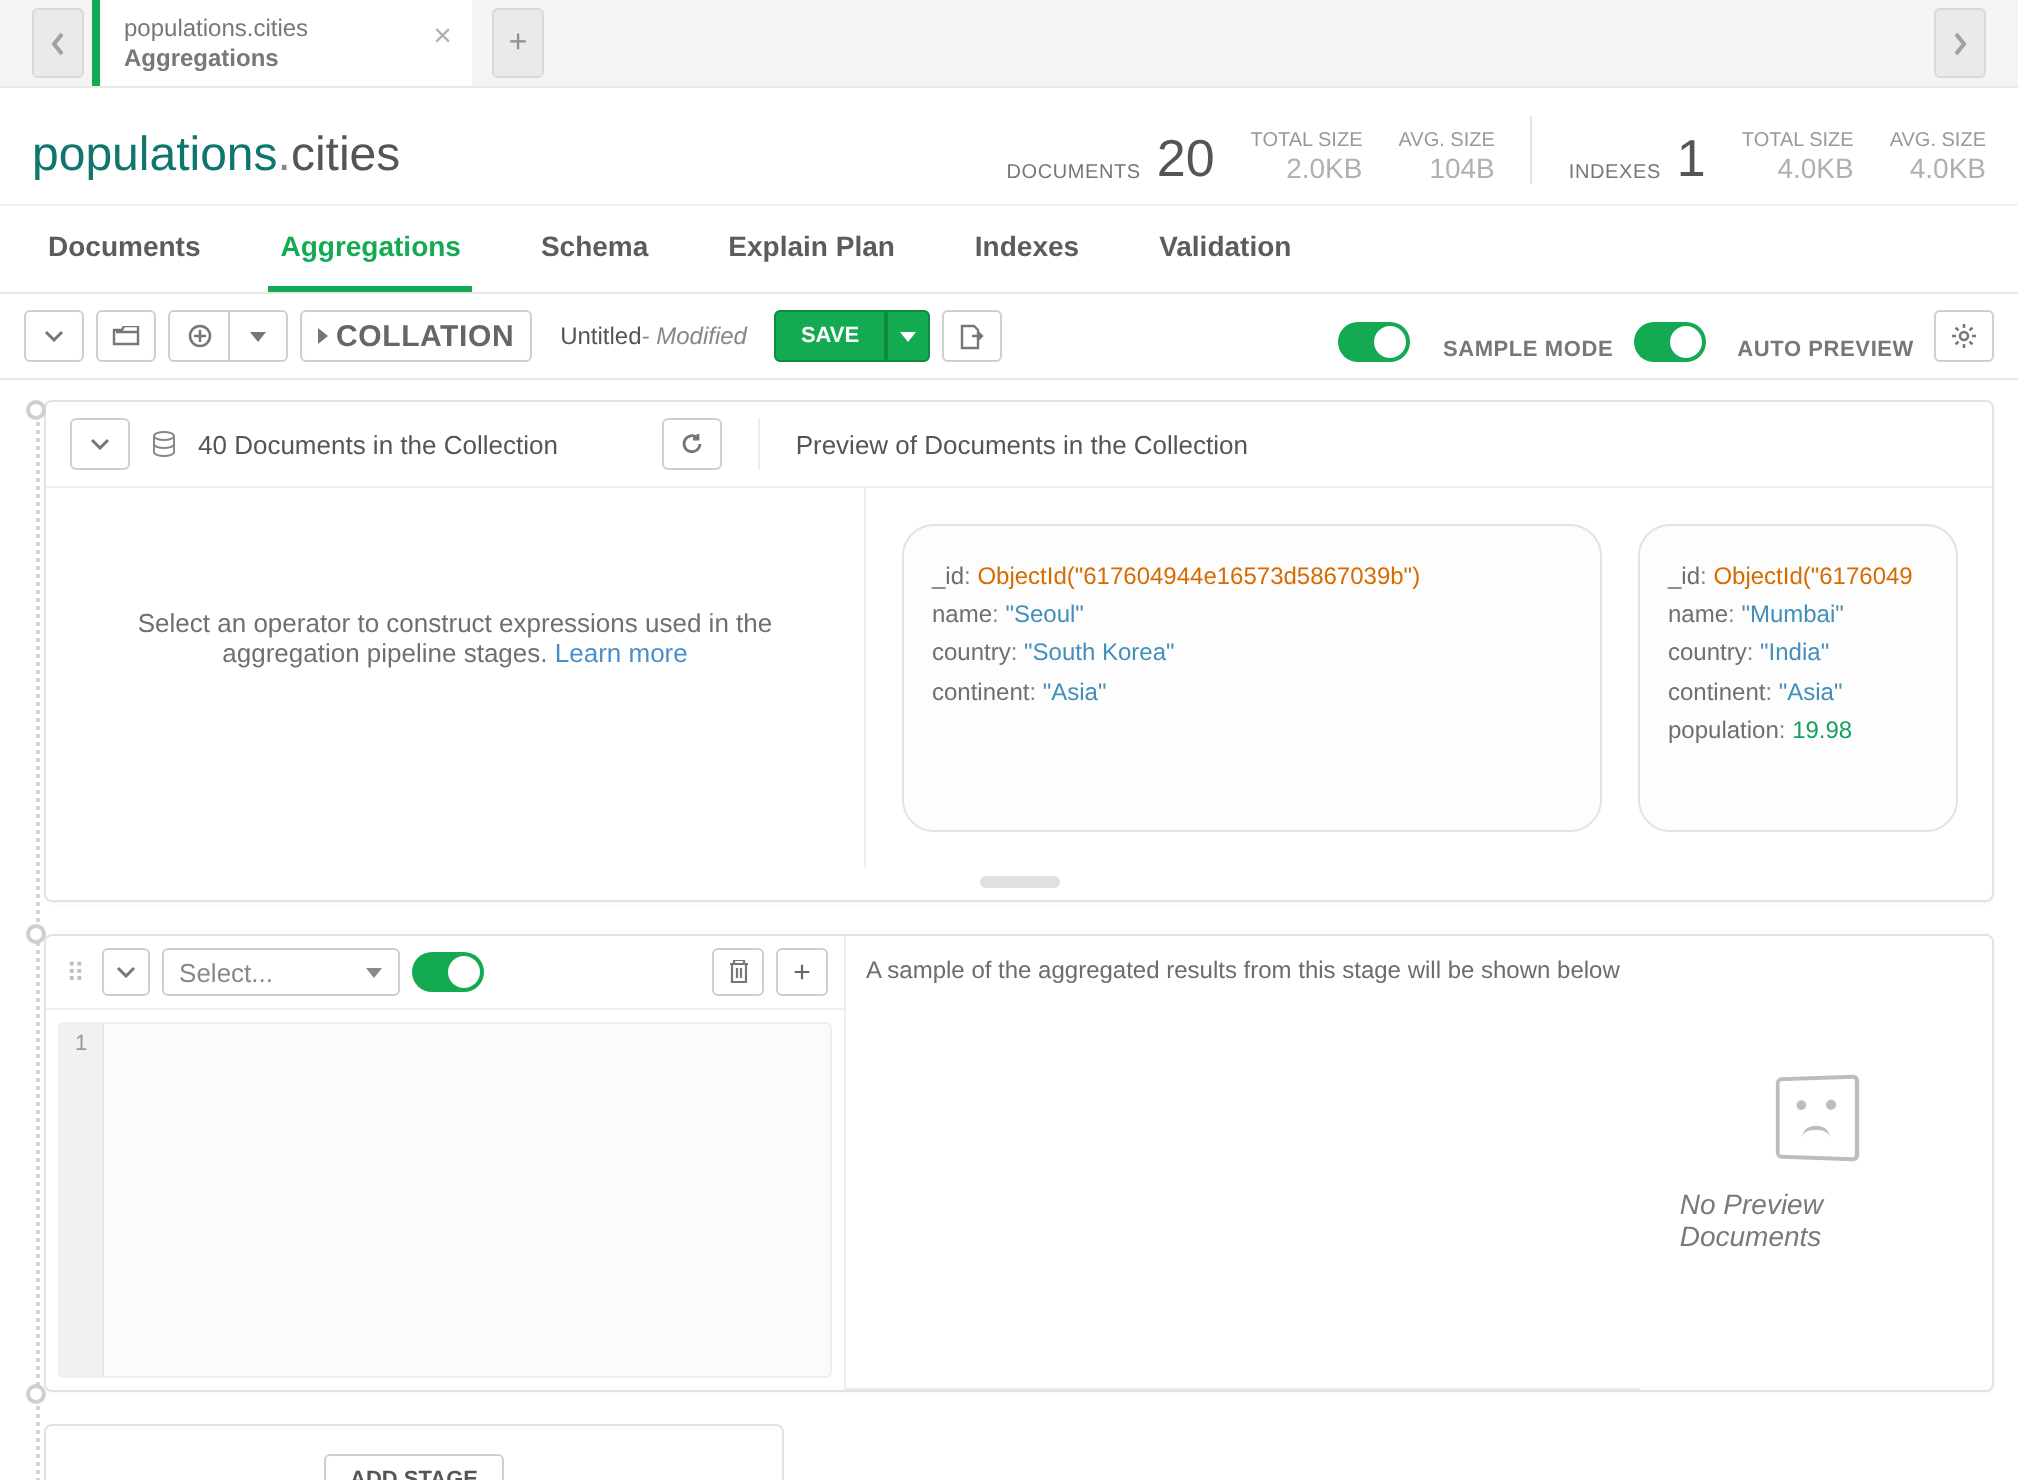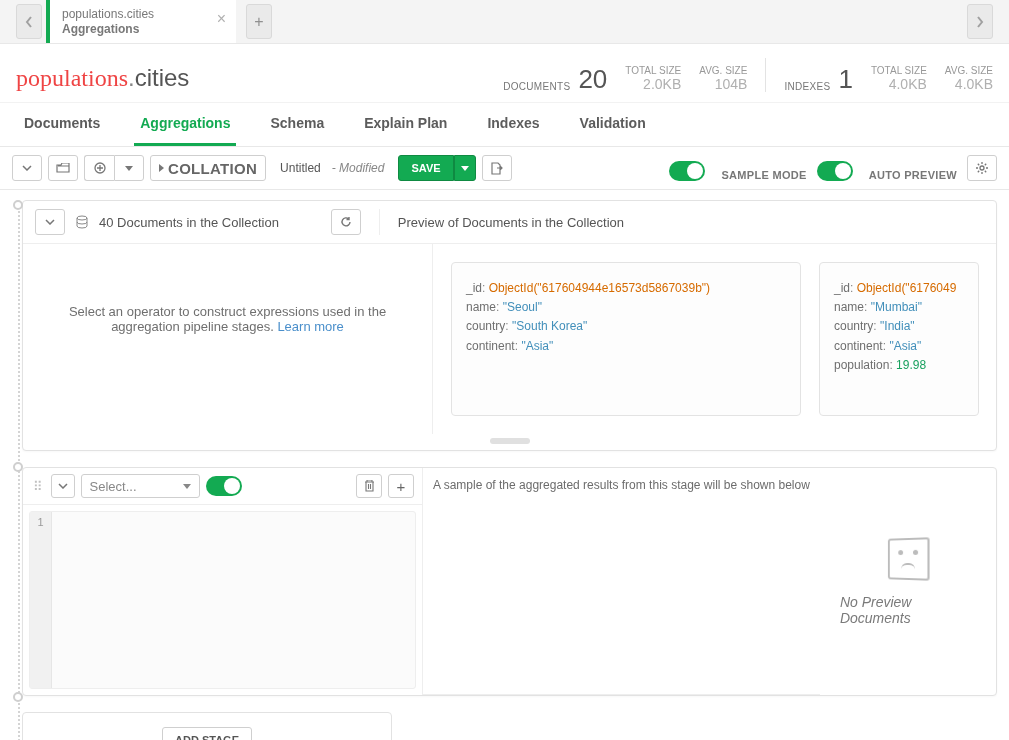--- a/index.html
+++ b/index.html
@@ -19,7 +19,7 @@
     
     .header { display: flex; align-items: flex-end; padding: 14px 16px 10px; }
     .ns { font-size: 24px; font-weight: 400; }
-    .ns-db { color: #ef4444; font-family: Liberation Serif, serif; }
+    .ns-db { color: #0f766e; }
     .ns-dot { color: #888; }
     .ns-coll { color: #555; }
     .stats { margin-left: auto; display: flex; gap: 18px; align-items: flex-end; }

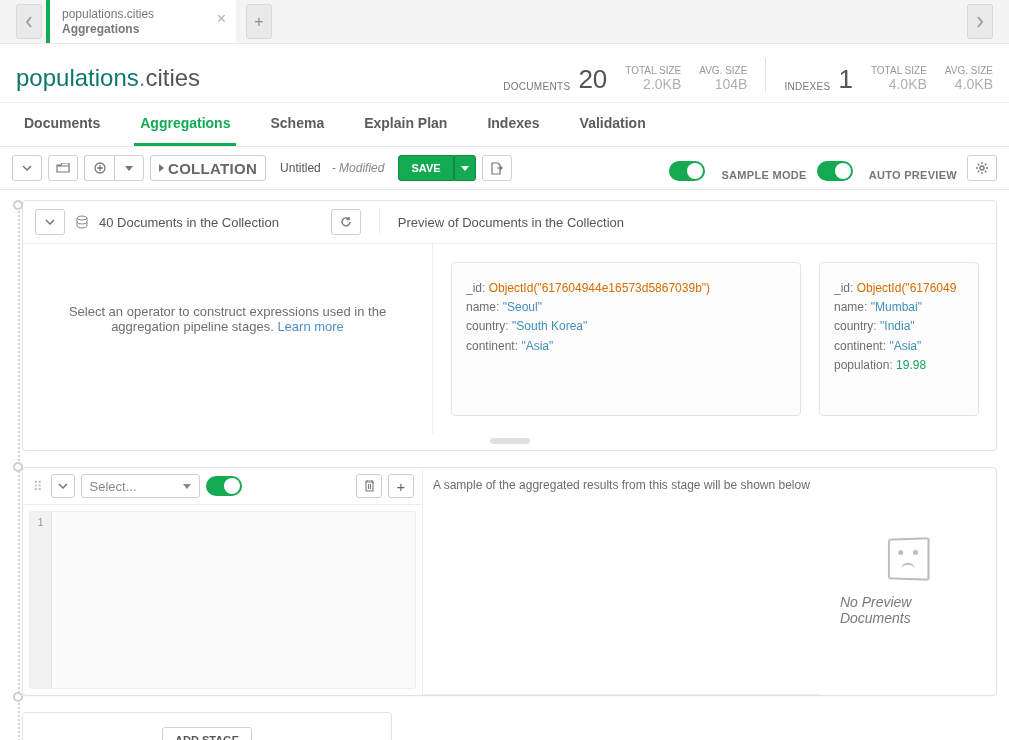--- a/index.html
+++ b/index.html
@@ -46,7 +46,7 @@
     .btn-group .btn:last-child { border-top-right-radius: 3px; border-bottom-right-radius: 3px; border-right: 1px solid #cfcfcf; }
     .collation-btn { font-size: 15px; font-weight: 600; letter-spacing: 0.3px; }
     .untitled { font-size: 12px; color: #555; padding: 0 8px; }
-    .untitled em { color: #888; font-style: italic; padding-left: 11px; }
+    .untitled em { color: #888; font-style: italic; }
     .save-grp { display: inline-flex; }
     .save-btn { background: #13aa52; border: 1px solid #0f8a42; color: #fff; font-weight: 700; font-size: 11px; height: 26px; padding: 0 12px; border-top-left-radius: 3px; border-bottom-left-radius: 3px; cursor: pointer; }
     .save-arrow { background: #13aa52; border: 1px solid #0f8a42; border-left: 1px solid #0f8a42; color: #fff; width: 22px; height: 26px; border-top-right-radius: 3px; border-bottom-right-radius: 3px; display: flex; align-items: center; justify-content: center; cursor: pointer; }

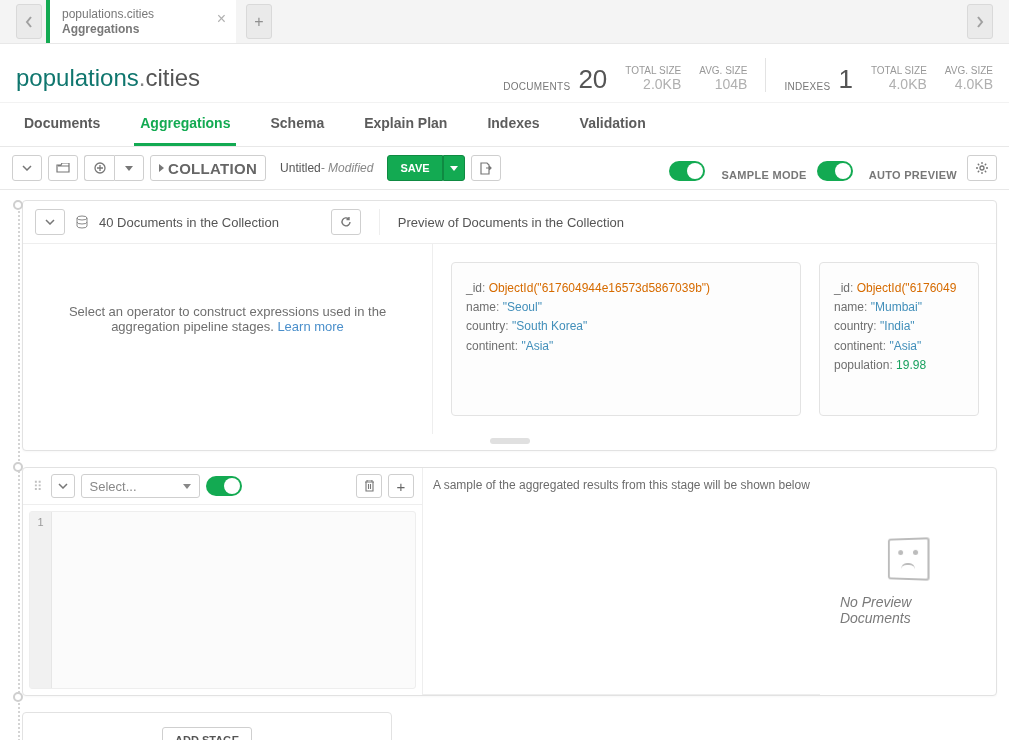--- a/index.html
+++ b/index.html
@@ -69,7 +69,7 @@
     .panel-right { flex: 1; padding: 18px; display: flex; gap: 18px; overflow-x: auto; }
     .icon-stack { color: #8a8a8a; }
 
-    .doc-card { border: 1px solid #e3e3e3; border-radius: 4px; padding: 16px 14px; min-width: 350px; font-family: Menlo, Consolas, monospace; font-size: 12px; line-height: 1.6; background: #fdfdfd; }
+    .doc-card { border: 1px solid #e3e3e3; border-radius: 16px; padding: 16px 14px; min-width: 350px; font-family: Menlo, Consolas, monospace; font-size: 12px; line-height: 1.6; background: #fdfdfd; }
     .k { color: #6f6f6f; }
     .colon { color: #888; }
     .v-oid { color: #d66b00; }

